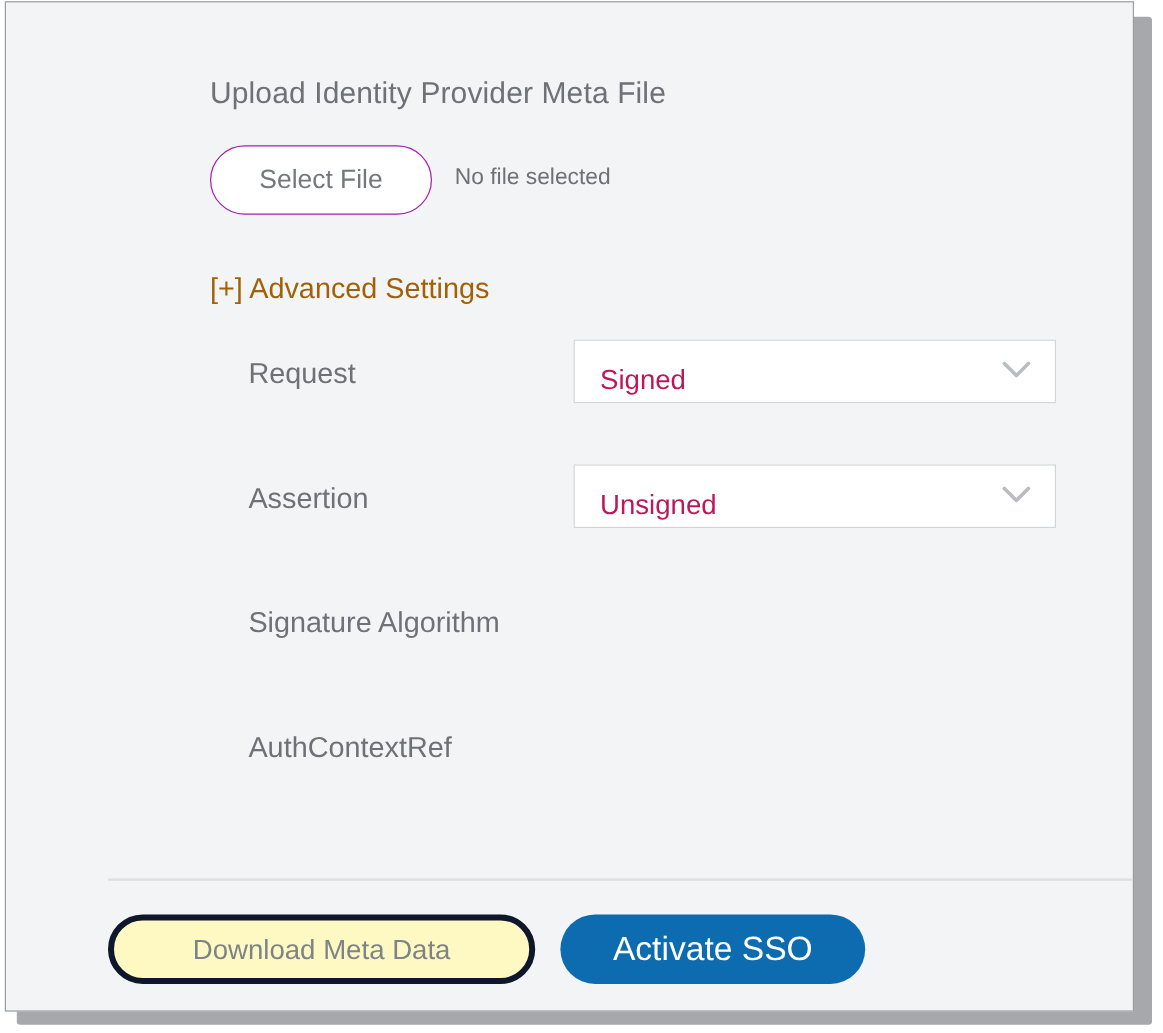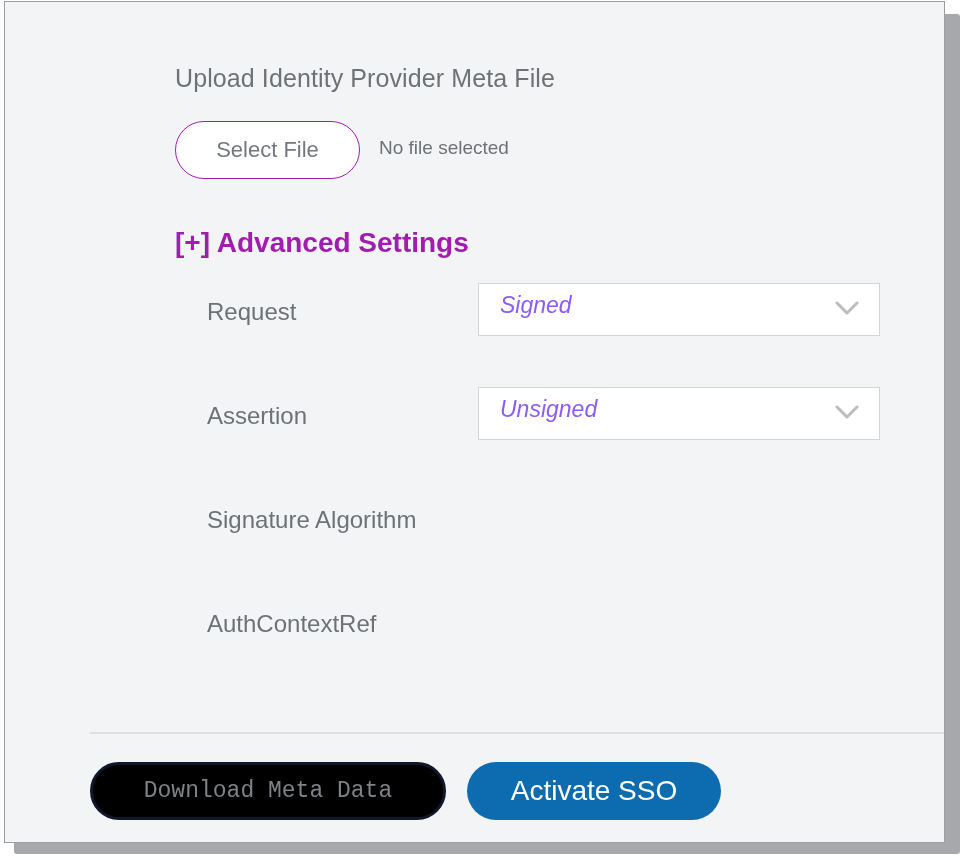--- a/index.html
+++ b/index.html
@@ -96,12 +96,11 @@
     position: absolute;
     left: 170px;
     top: 225px;
-    font-size: 28px;
-    color: #a21caf;
+    font-size: 24px;
+    color: #a16207;
     text-decoration: none;
     cursor: pointer;
     white-space: nowrap;
-    font-weight: bold;
   }
 
   

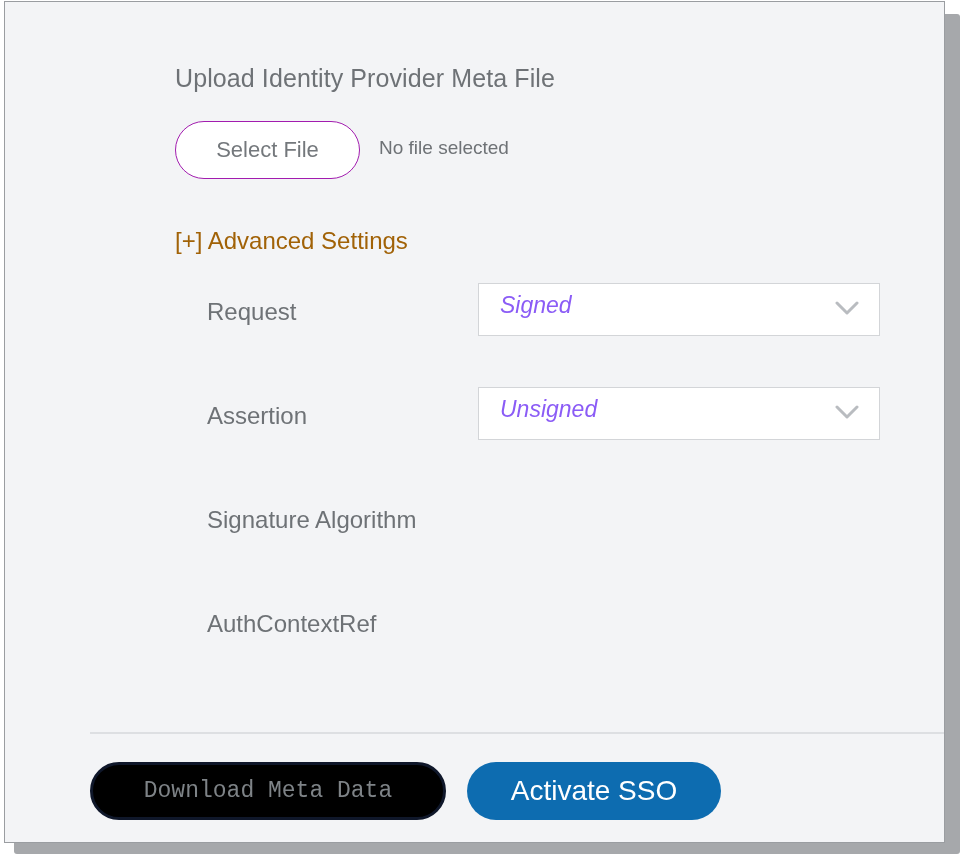--- a/index.html
+++ b/index.html
@@ -143,11 +143,10 @@
   .select-value {
     position: absolute;
     left: 22px;
-    top: 9px;
+    top: 20px;
     font-size: 23px;
-    color: #8b5cf6;
-    white-space: nowrap;
-    font-style: italic;
+    color: #be185d;
+    white-space: nowrap;
   }
   .select-chevron {
     position: absolute;

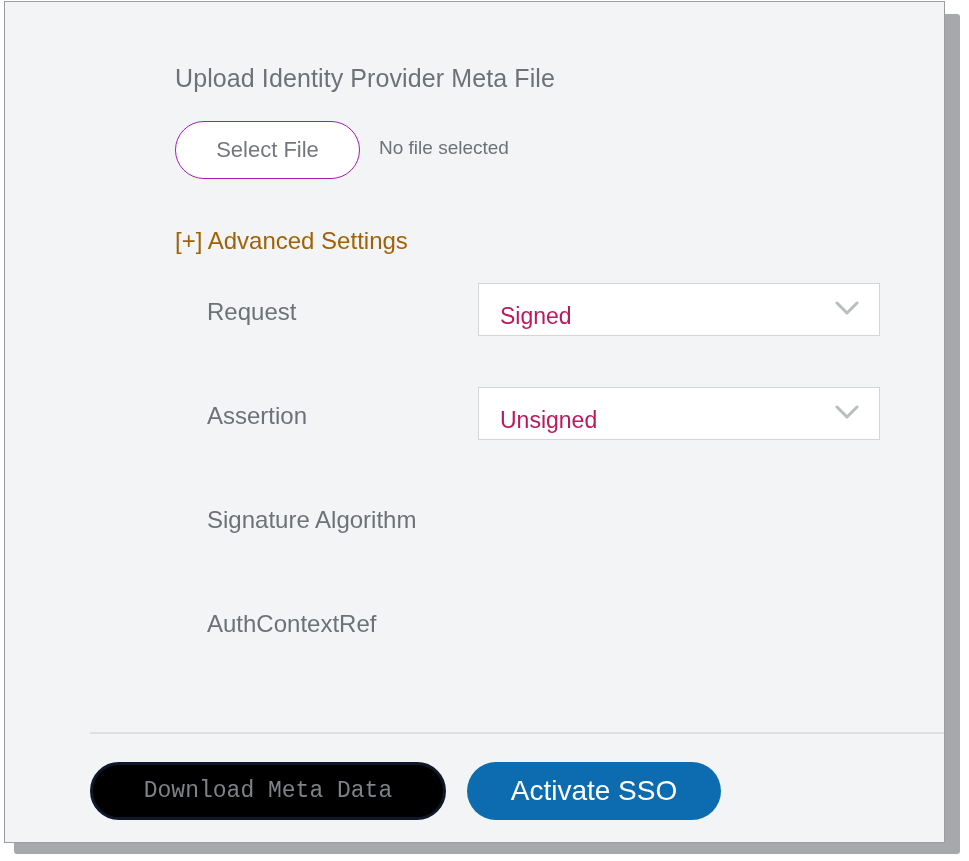--- a/index.html
+++ b/index.html
@@ -174,12 +174,12 @@
     width: 356px;
     height: 58px;
     box-sizing: border-box;
-    background: #000000;
-    border: 3px solid #0f172a;
+    background: #fef9c3;
+    border: 5px solid #0f172a;
     border-radius: 29px;
     color: #7e8387;
     font-size: 23px;
-    font-family: Liberation Mono, monospace;
+    font-family: Liberation Sans, sans-serif;
     cursor: pointer;
     padding: 0;
   }

